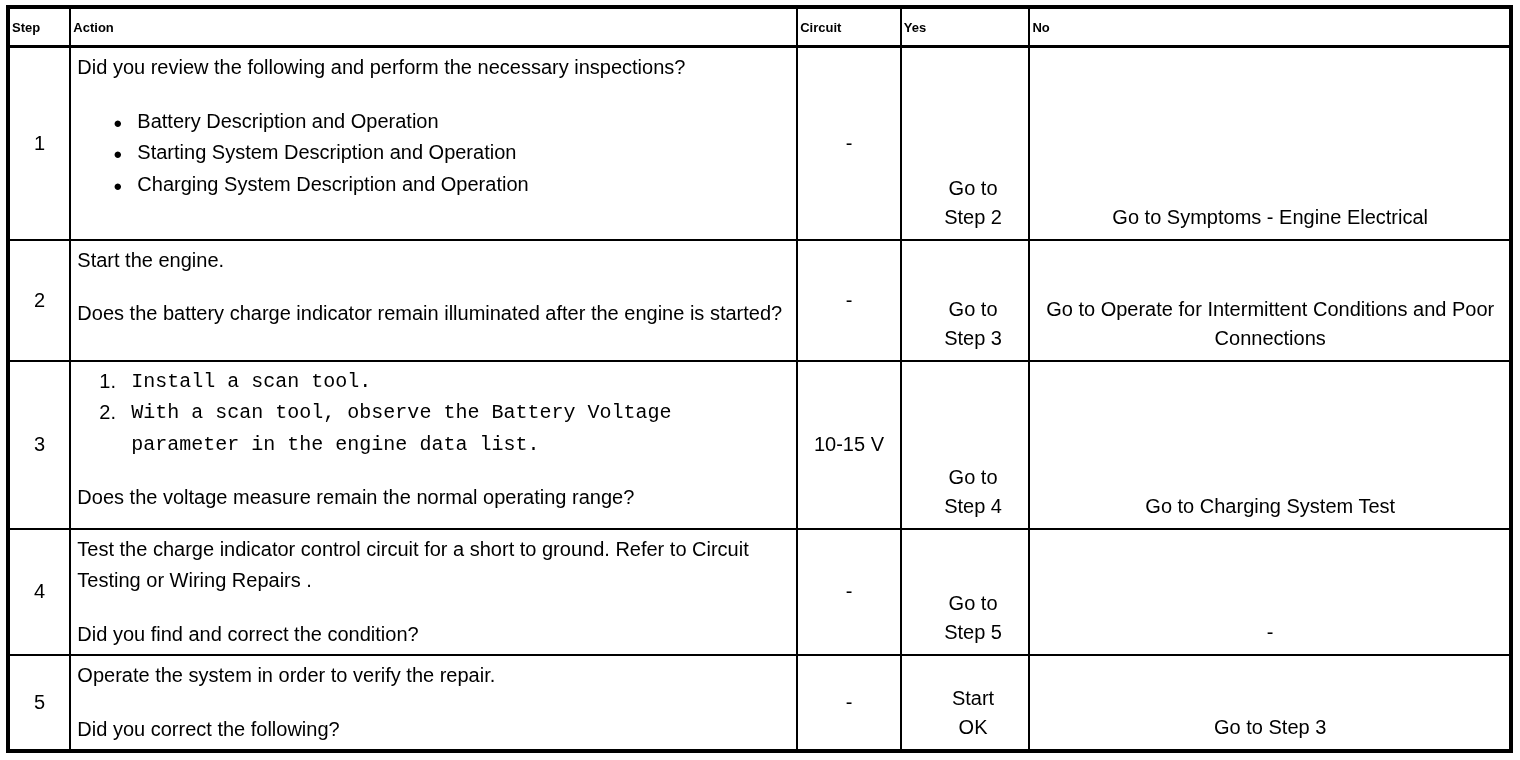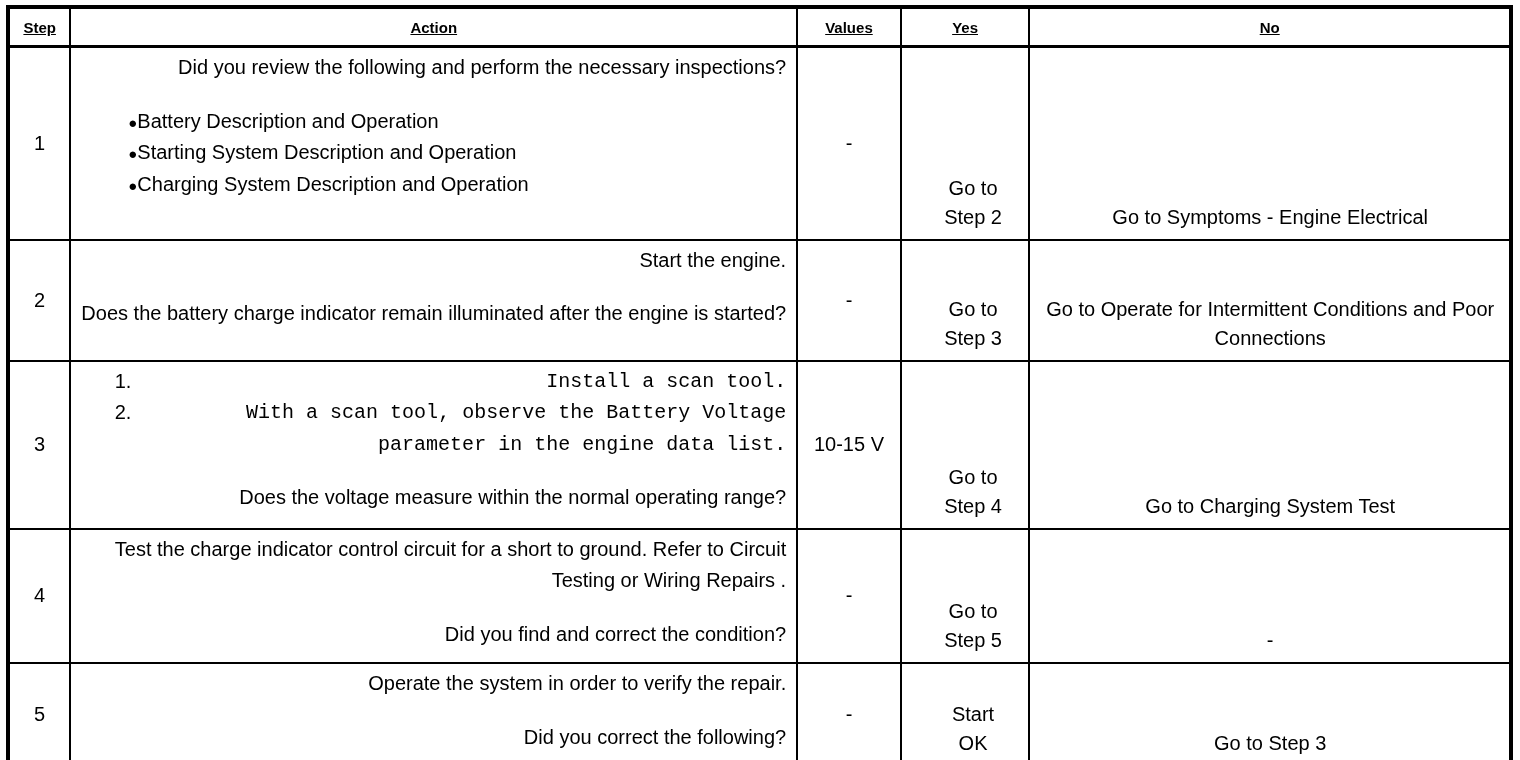--- a/index.html
+++ b/index.html
@@ -15,14 +15,13 @@
   }
   .diag th, .diag td { border: 2px solid #000; overflow: hidden; }
   .diag th {
-    font-size: 15px;
+    font-size: 13px;
     font-weight: bold;
-    text-align: center;
+    text-align: left;
     vertical-align: middle;
     height: 36px;
     border-bottom: 3px solid #000;
     padding: 0 2px;
-    text-decoration: underline;
   }
   tr.r1 { height: 193px; }
   tr.r2 { height: 121px; }

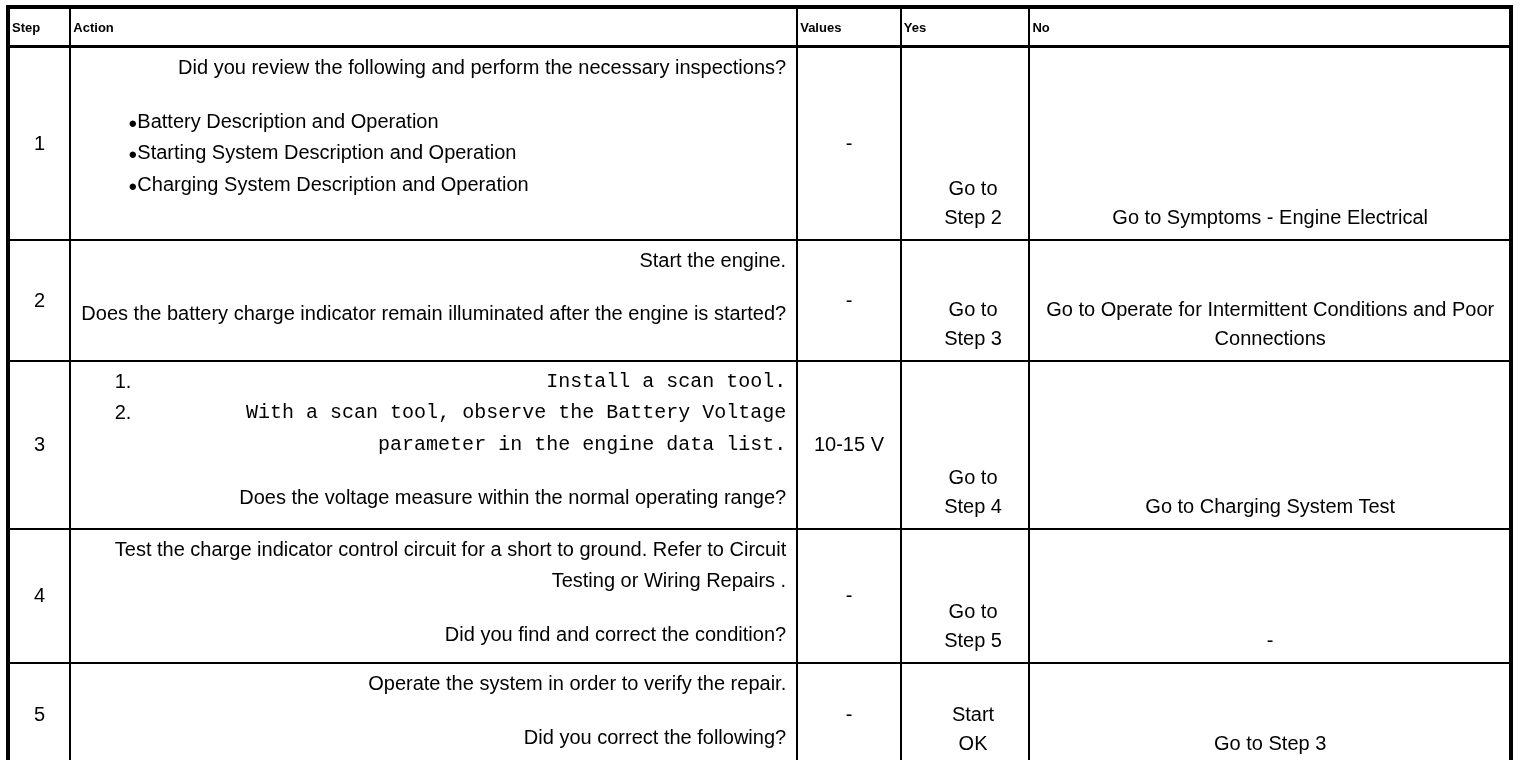--- a/index.html
+++ b/index.html
@@ -63,7 +63,7 @@
       <tr>
         <th>Step</th>
         <th>Action</th>
-        <th>Values</th>
+        <th>Circuit</th>
         <th>Yes</th>
         <th>No</th>
       </tr>

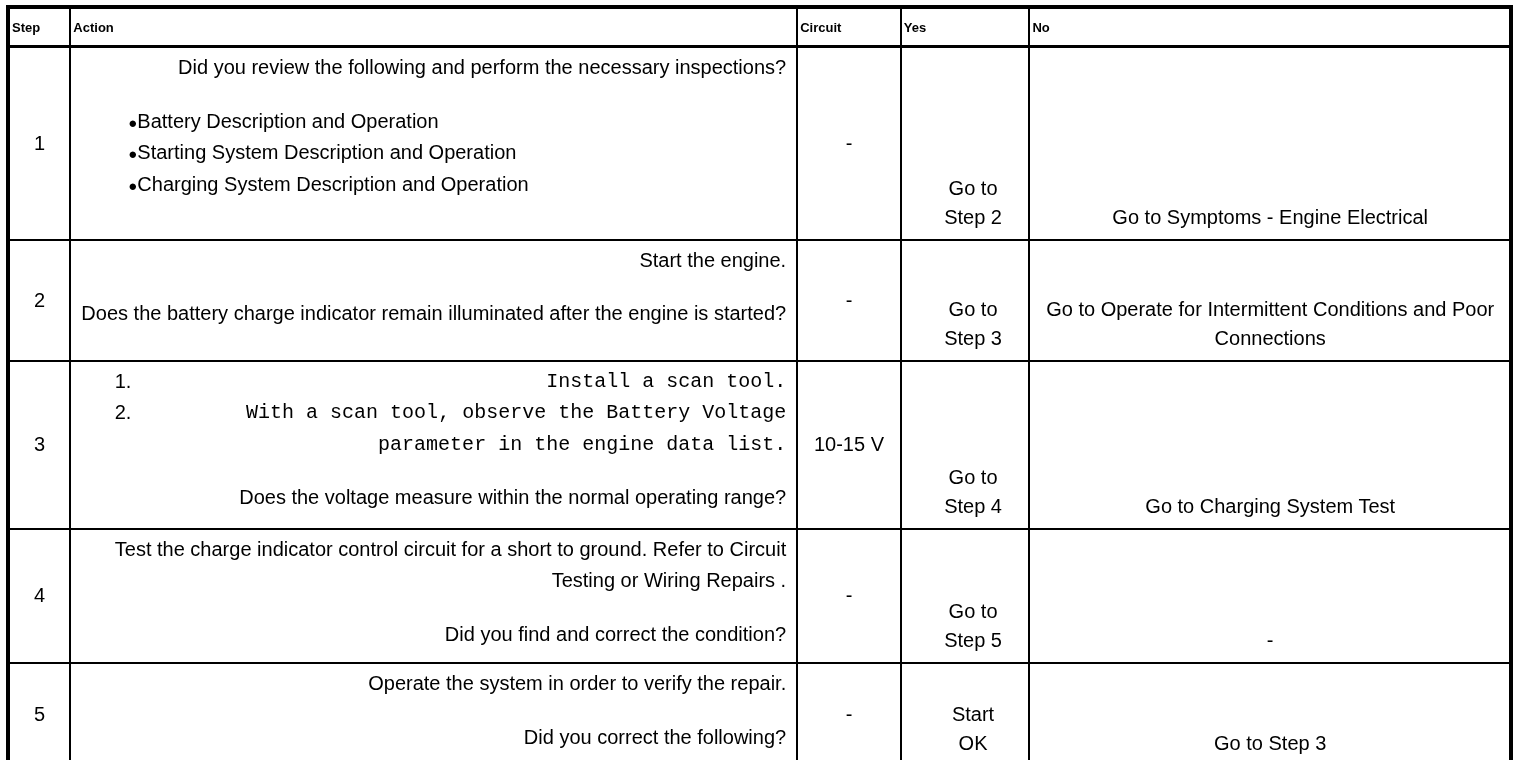--- a/index.html
+++ b/index.html
@@ -30,7 +30,7 @@
   tr.r5 { height: 96px; }
 
   td.step  { text-align: center; vertical-align: middle; font-size: 20px; }
-  td.action{ vertical-align: top; padding: 4px 10px 12px 6px; line-height: 1.58; text-align: right; }
+  td.action{ vertical-align: top; padding: 4px 10px 4px 6px; line-height: 1.58; }
   td.values{ text-align: center; vertical-align: middle; line-height: 1.25; padding: 0 2px; }
   td.yes   { text-align: center; vertical-align: bottom; padding: 0 2px 7px 18px; line-height: 1.45; }
   td.no    { vertical-align: bottom; padding: 0 6px 7px 7px; line-height: 1.45; text-align: center; }

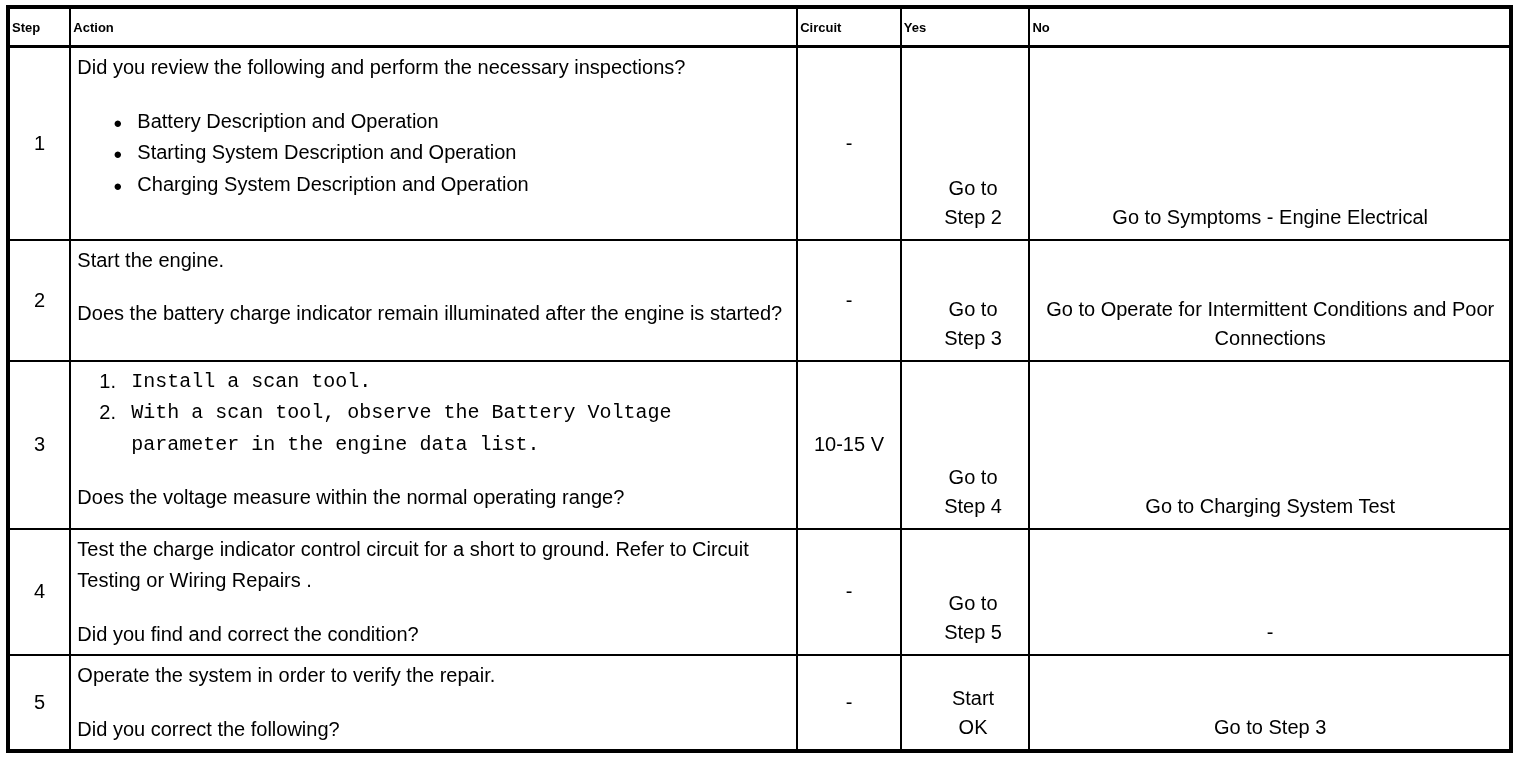--- a/index.html
+++ b/index.html
@@ -127,7 +127,7 @@
             </li>
           </ol>
           <div class="spacer"></div>
-          <div>Does the voltage measure within the normal operating range?</div>
+          <div>Does the voltage measure remain the normal operating range?</div>
         </td>
         <td class="values">10-15 V</td>
         <td class="yes">

